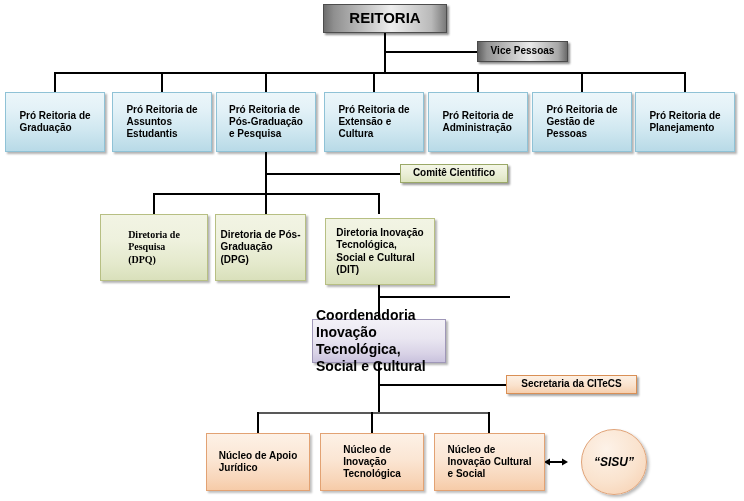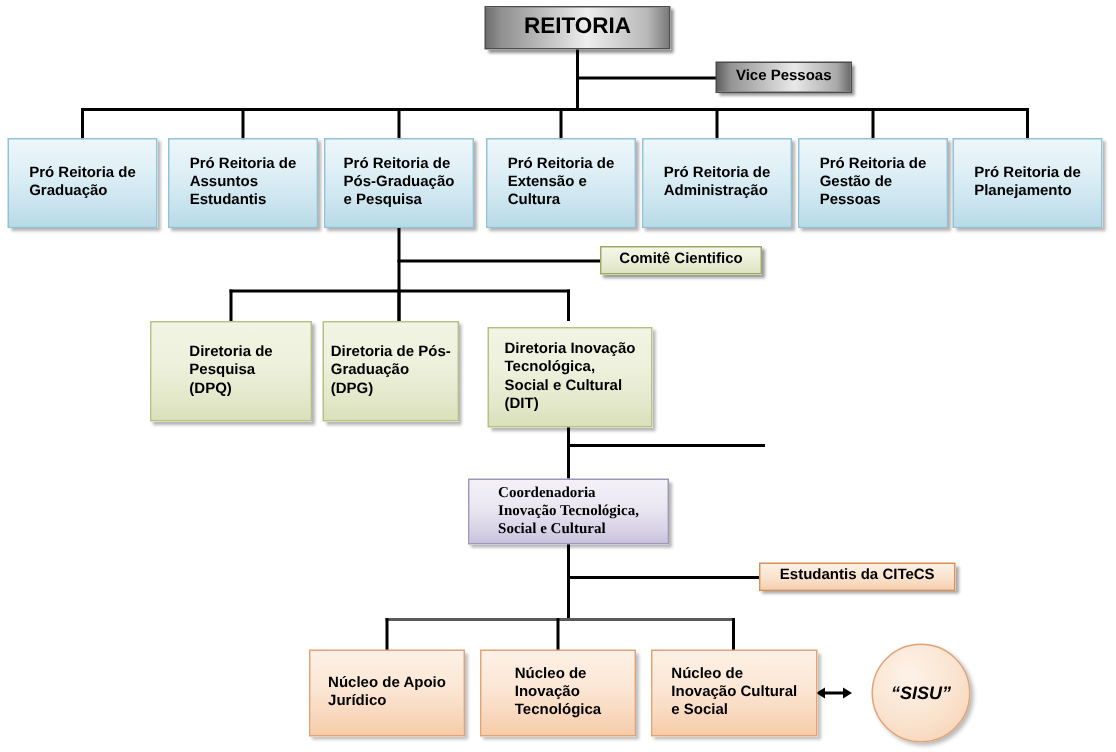--- a/index.html
+++ b/index.html
@@ -183,7 +183,7 @@
     <span class="label">Comitê Cientifico</span>
   </div>
 
-  <div class="node green" style="left:100px; top:214px; width:108px; height:67px; font-size:10px;">
+  <div class="node green" style="left:100px; top:214px; width:108px; height:67px; font-size:10px;font-family:Liberation Serif, serif;">
     <span class="label">Diretoria de<br>Pesquisa<br>(DPQ)</span>
   </div>
   <div class="node green" style="left:215px; top:214px; width:91px; height:67px; font-size:10px;">

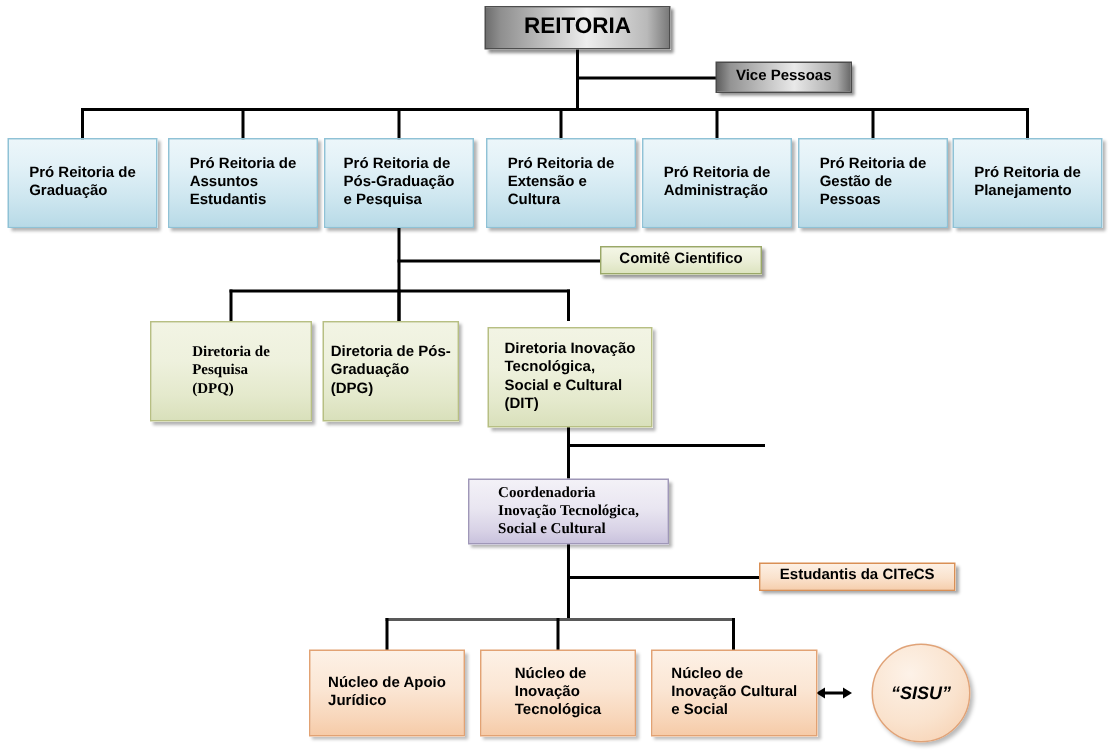--- a/index.html
+++ b/index.html
@@ -194,7 +194,7 @@
   </div>
 
 
-  <div class="node purple" style="left:312px; top:319px; width:134px; height:44px; font-size:10px;font-family:Liberation Serif, serif;">
+  <div class="node purple" style="left:312px; top:319px; width:134px; height:44px; font-size:14px;">
     <span class="label">Coordenadoria<br>Inovação Tecnológica,<br>Social e Cultural</span>
   </div>
 

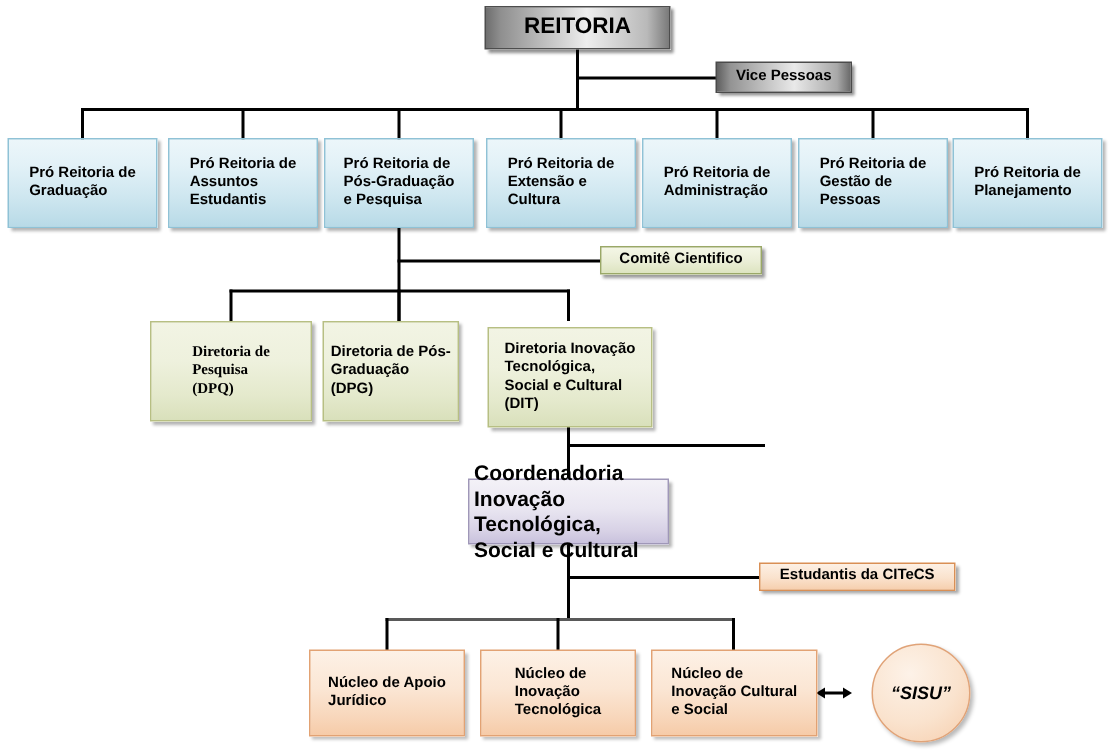--- a/index.html
+++ b/index.html
@@ -199,7 +199,7 @@
   </div>
 
   <div class="node orange-sm" style="left:506px; top:375px; width:131px; height:19px; font-size:10px;">
-    <span class="label">Estudantis da CITeCS</span>
+    <span class="label">Secretaria da CITeCS</span>
   </div>
 
   <div class="node orange" style="left:206px; top:433px; width:104px; height:58px; font-size:10px;">

